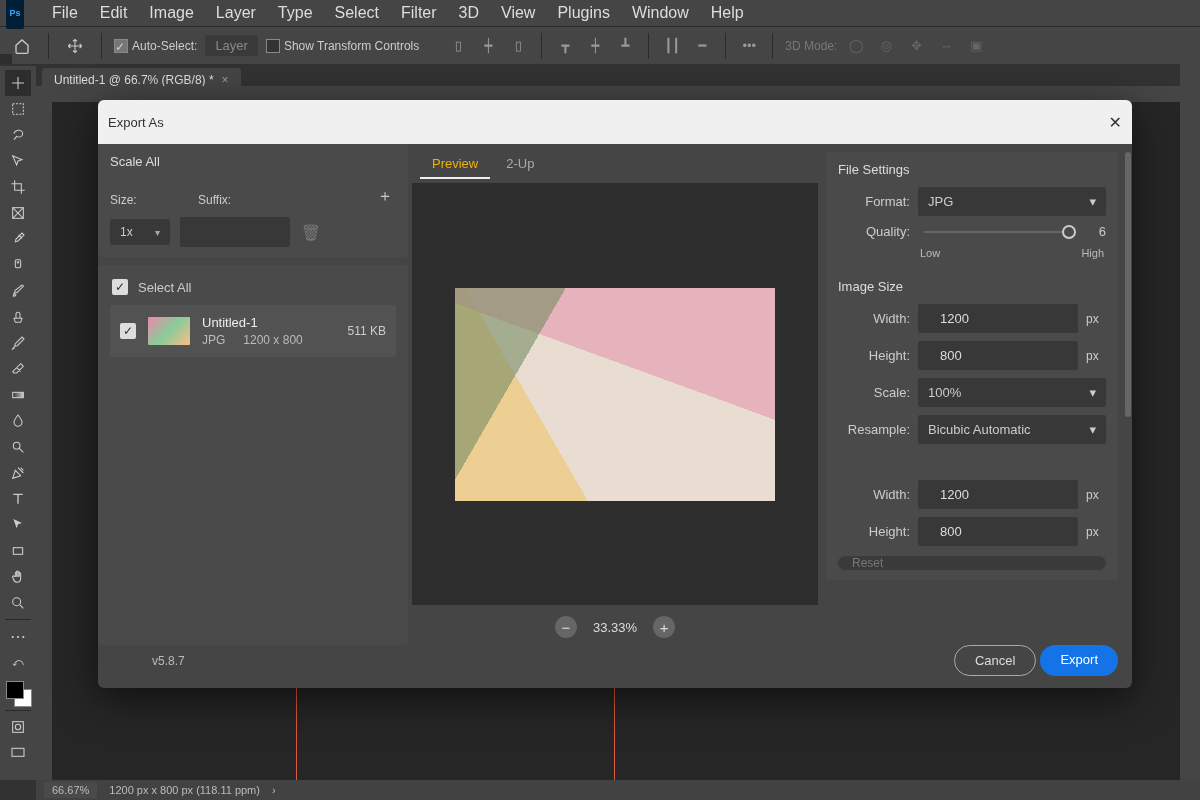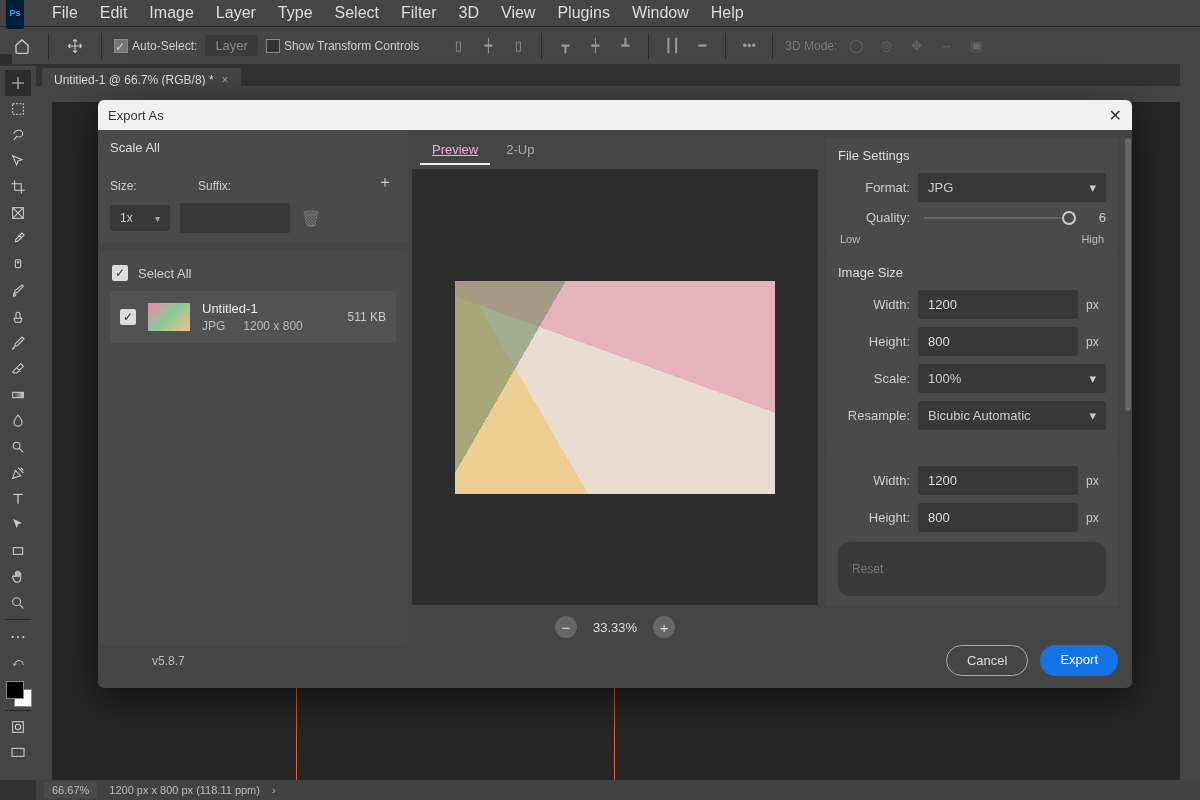--- a/index.html
+++ b/index.html
@@ -52,7 +52,7 @@
 
 
 .dialog { position:absolute; left:98px; top:100px; width:1034px; height:588px; background:#454545; border-radius:6px; box-shadow:0 10px 40px rgba(0,0,0,0.6); display:flex; flex-direction:column; overflow:hidden; }
-.dialog .titlebar { height:30px; background:#f0f0f0; color:#333; display:flex; align-items:center; justify-content:space-between; padding:0 10px; font-size:13px; }
+.dialog .titlebar { height:44px; background:#f0f0f0; color:#333; display:flex; align-items:center; justify-content:space-between; padding:0 10px; font-size:13px; }
 .dialog .titlebar .close { font-size:16px; color:#333; cursor:default; }
 
 .dialog .body { flex:1; display:flex; }

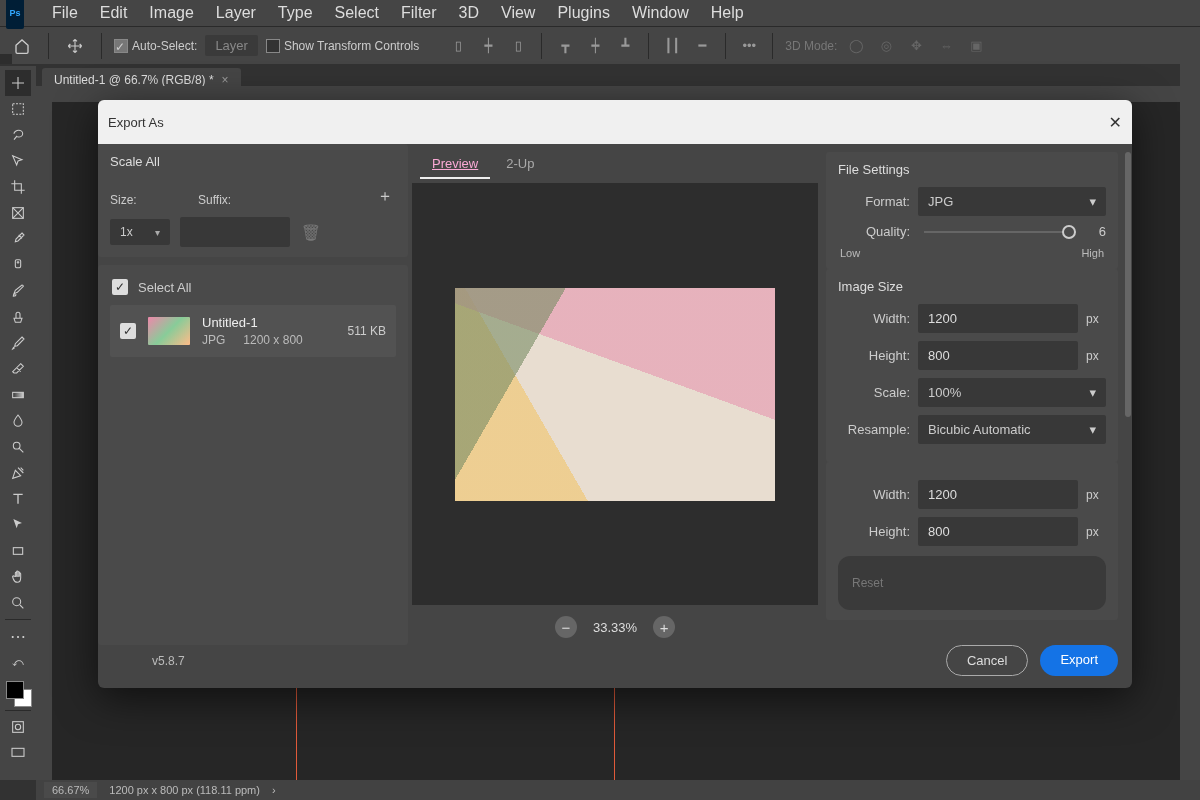--- a/index.html
+++ b/index.html
@@ -84,7 +84,7 @@
 .col-mid { flex:1; display:flex; flex-direction:column; padding:0 4px; }
 .tabs { display:flex; padding:6px 8px 0; gap:4px; }
 .tabs .tab { padding:6px 12px; font-size:13px; color:#aaa; }
-.tabs .tab.active { color:#f9a8d4; border-bottom:2px solid #eee;text-decoration:underline; }
+.tabs .tab.active { color:#eab308; border-bottom:2px solid #eee; }
 .preview-box { flex:1; background:#2d2d2d; margin:4px 0; display:flex; align-items:center; justify-content:center; position:relative; }
 .preview-img { width:320px; height:213px; background:
   linear-gradient(120deg, rgba(120,140,100,0.6) 0 25%, transparent 25%),

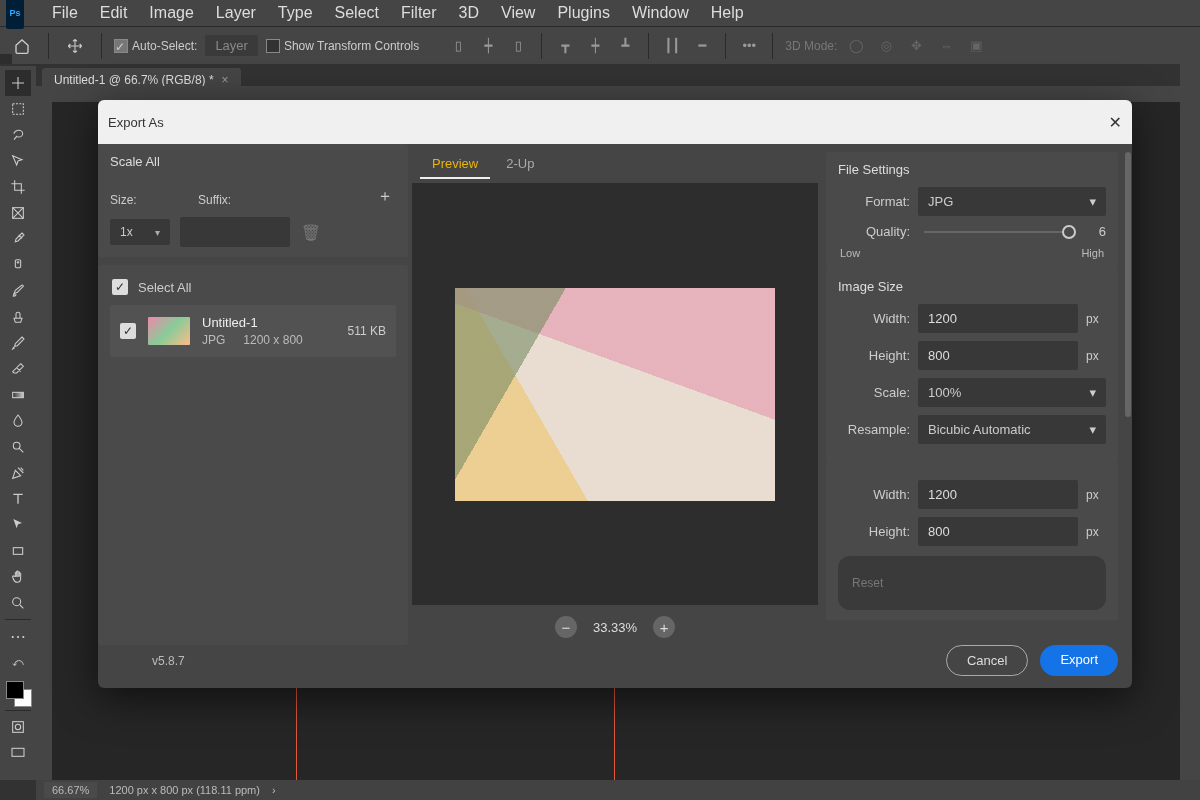--- a/index.html
+++ b/index.html
@@ -424,7 +424,7 @@
             <span style="width:16px;text-align:right">6</span>
           </div>
           <div class="lowhigh">
-            <span style="">Low</span>
+            <span style="margin-left:80px">Low</span>
             <span>High</span>
           </div>
         </div>

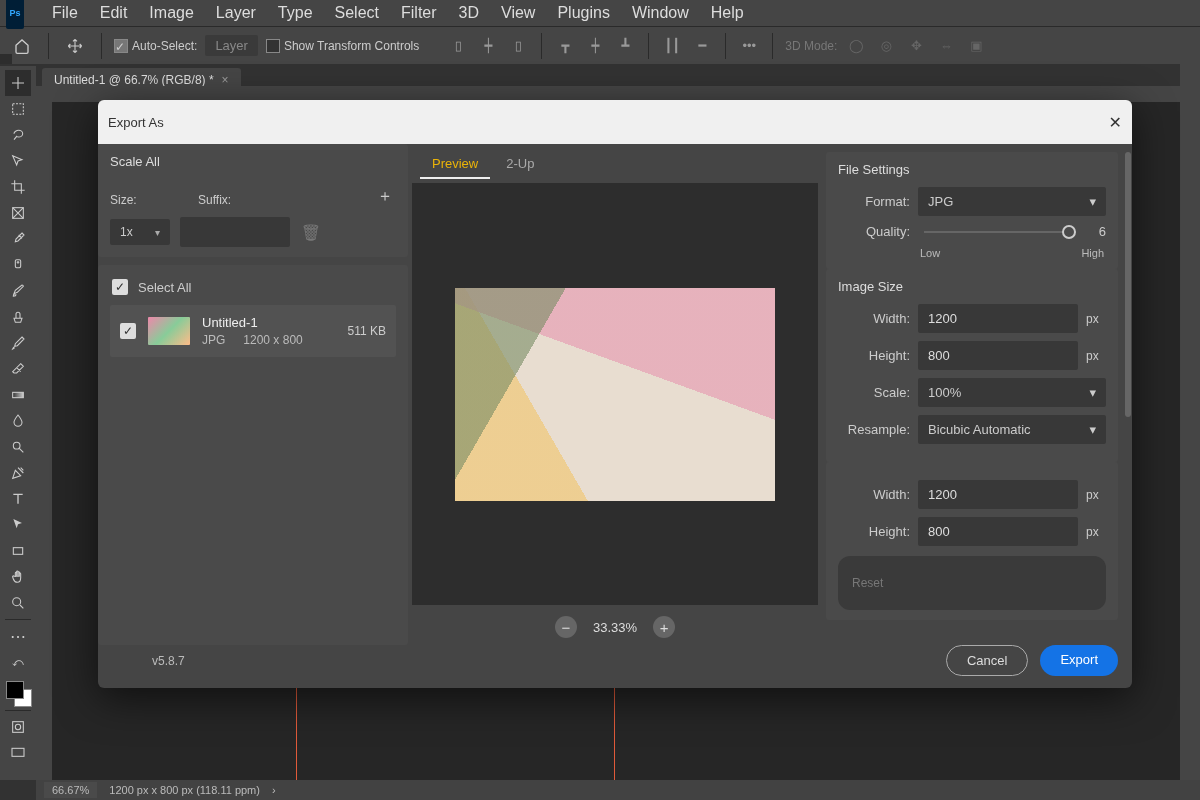--- a/index.html
+++ b/index.html
@@ -103,7 +103,7 @@
 .form-row { display:flex; align-items:center; margin:8px 0; gap:8px; }
 .form-row .flabel { width:72px; text-align:right; font-size:13px; color:#ccc; }
 .form-row .wide-dd { flex:1; background:#383838; padding:7px 10px; display:flex; justify-content:space-between; align-items:center; border-radius:2px; }
-.form-row .num-input { flex:1; background:#383838; padding:7px 10px; border-radius:2px; color:#ddd; }
+.form-row .num-input { flex:1; background:#383838; padding:7px 22px; border-radius:2px; color:#ddd; }
 .form-row .unit { font-size:12px; color:#ccc; width:20px; }
 .slider-track { flex:1; height:2px; background:#666; position:relative; margin:0 6px; }
 .slider-thumb { position:absolute; right:0; top:-6px; width:14px; height:14px; border:2px solid #ccc; border-radius:50%; background:#4a4a4a; }

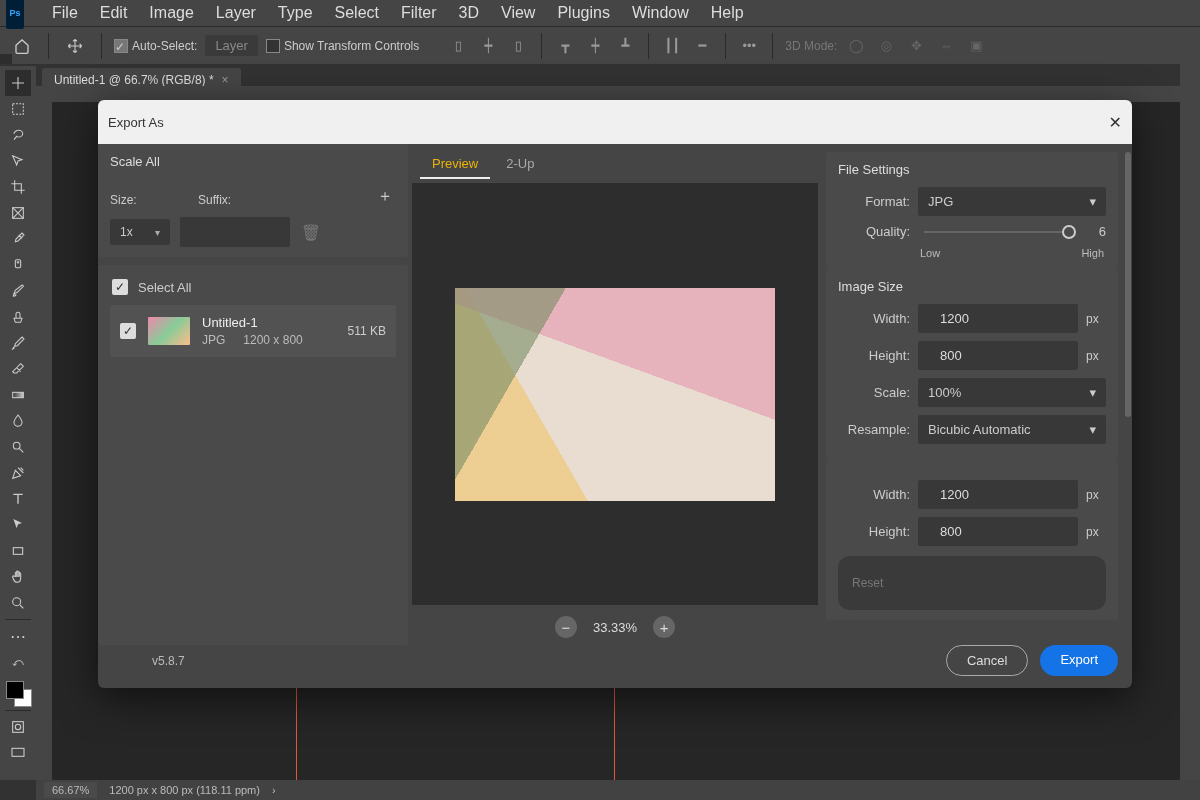--- a/index.html
+++ b/index.html
@@ -108,7 +108,7 @@
 .slider-track { flex:1; height:2px; background:#666; position:relative; margin:0 6px; }
 .slider-thumb { position:absolute; right:0; top:-6px; width:14px; height:14px; border:2px solid #ccc; border-radius:50%; background:#4a4a4a; }
 .lowhigh { display:flex; justify-content:space-between; font-size:11px; color:#bbb; margin-top:4px; padding:0 2px;}
-.reset-btn { align-self:flex-end; background:#3a3a3a; color:#777; padding:20px 14px; border-radius:12px; font-size:12px; margin-top:10px;}
+.reset-btn { align-self:flex-end; background:#3a3a3a; color:#777; padding:0 14px; border-radius:12px; font-size:12px; margin-top:10px;}
 .scrollbar-fake { position:absolute; right:0; top:8px; width:8px; height:calc(100% - 60px);}
 .scrollbar-fake .thumb { width:6px; height:60%; background:#666; border-radius:3px; margin:0 auto;}
 

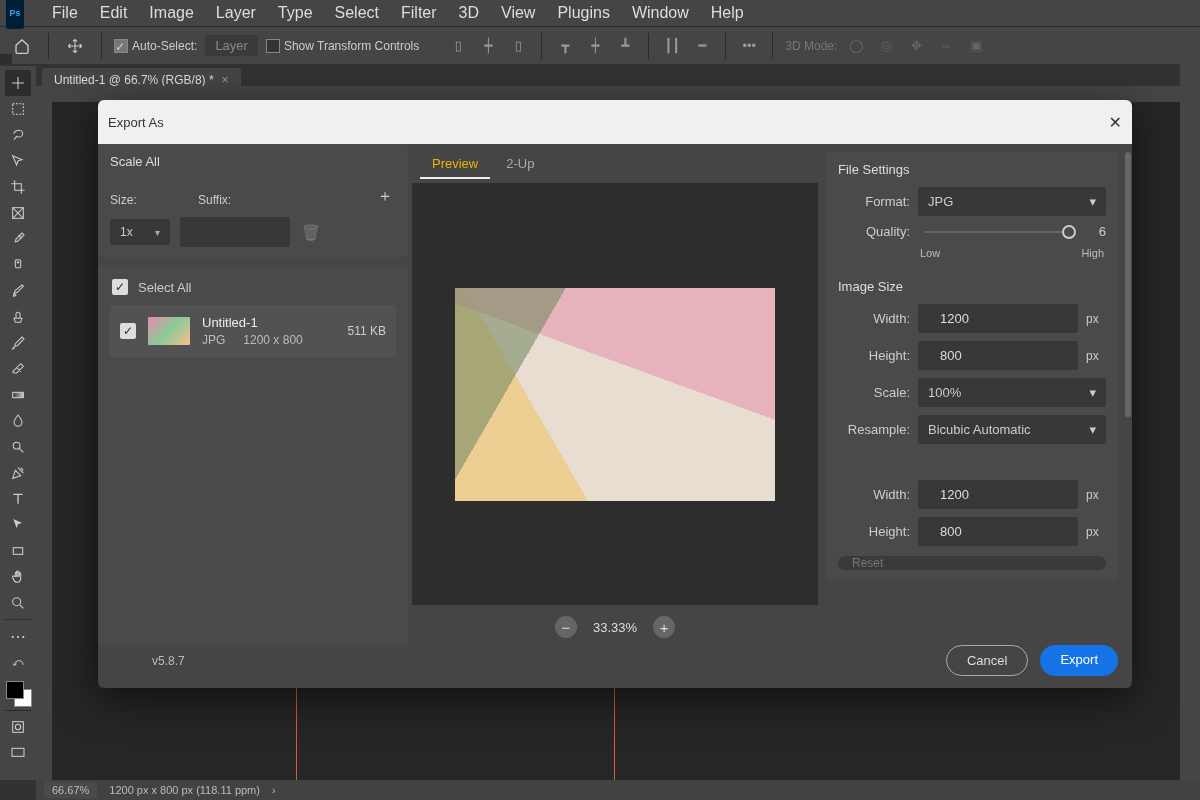--- a/index.html
+++ b/index.html
@@ -114,7 +114,7 @@
 
 .dialog-footer { display:flex; align-items:center; justify-content:space-between; padding:0 14px 12px;margin-left:40px; }
 .dialog-footer .ver { font-size:12px; color:#bbb; }
-.dialog-footer .btns { display:flex; gap:12px; }
+.dialog-footer .btns { display:flex; gap:4px; }
 .btn { padding:7px 20px; border-radius:16px; font-size:13px; }
 .btn.cancel { border:1px solid #aaa; color:#ddd; }
 .btn.export { background:#1473e6; color:#fff; }

